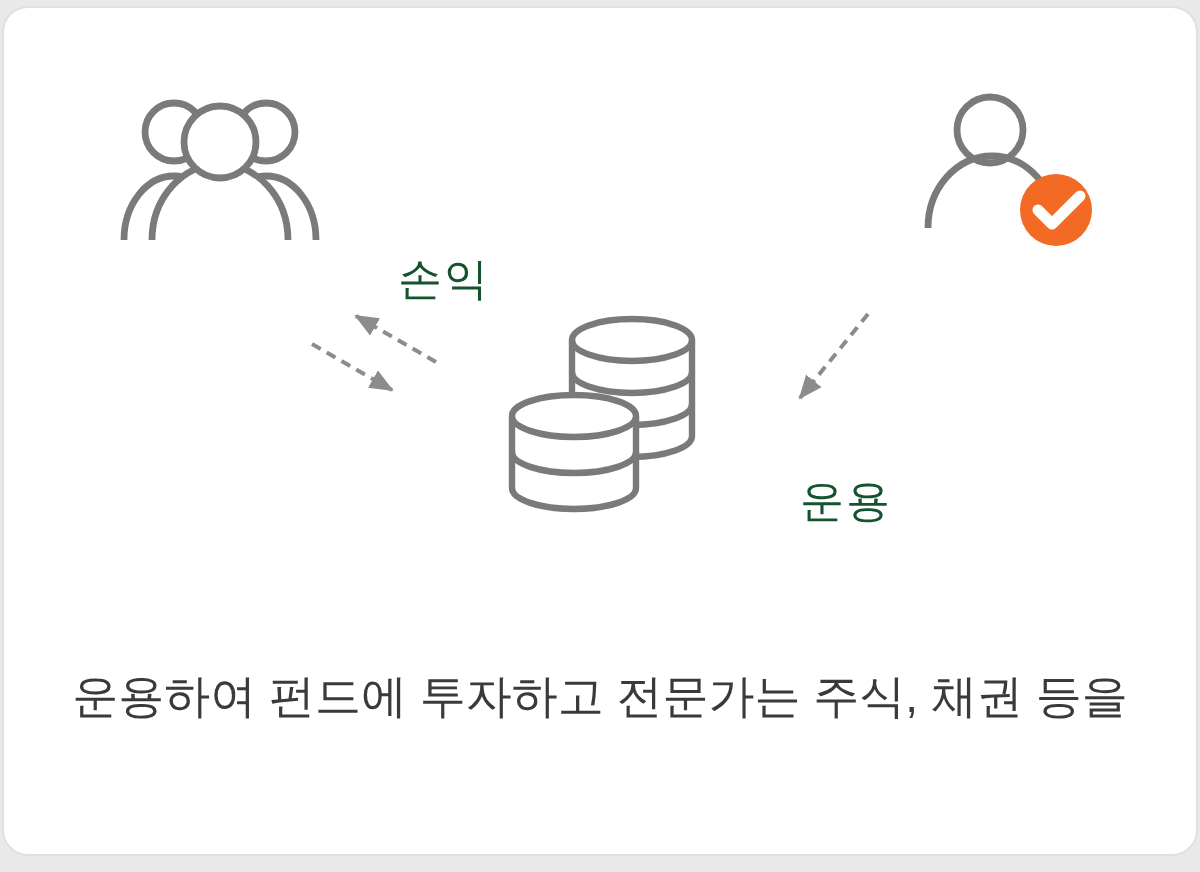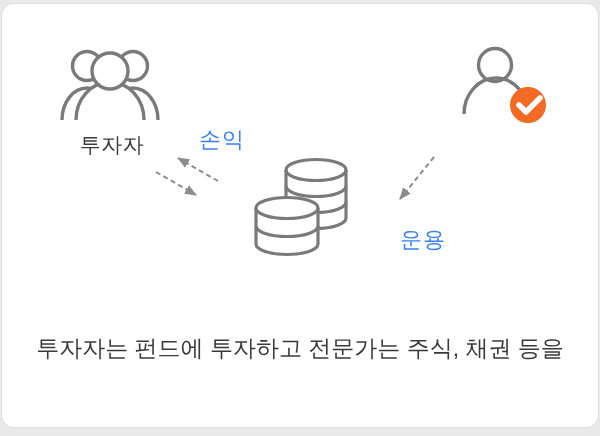--- a/index.html
+++ b/index.html
@@ -49,7 +49,6 @@
       </g>
     </svg>
   </div>
-  <div class="node-label" style="left:50px;top:127px;width:120px;">투자자</div>
 
   <div class="abs" style="left:455px;top:40px;">
     <svg width="100" height="80" viewBox="0 0 100 80">

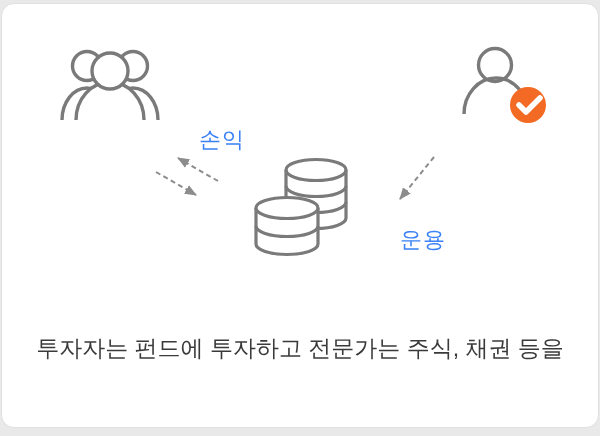--- a/index.html
+++ b/index.html
@@ -21,7 +21,7 @@
     position:absolute;text-align:center;
     font-size:22px;font-weight:500;letter-spacing:1px;
   }
-  .flow-orange{color:#3b82f6;}
+  .flow-orange{color:#14532d;}
   .flow-blue{color:#1E7AD3;}
   .caption{
     position:absolute;left:0;right:0;top:327px;

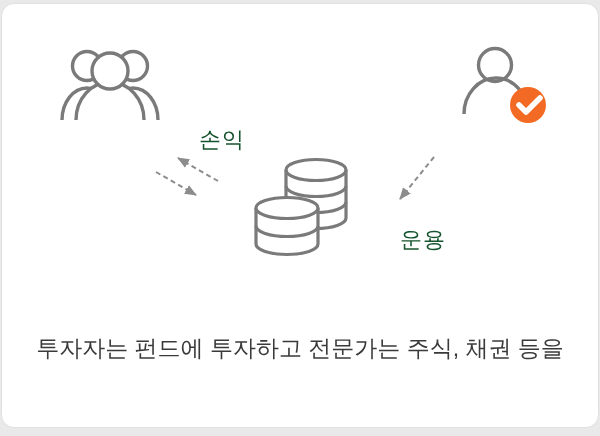--- a/index.html
+++ b/index.html
@@ -93,7 +93,7 @@
   </svg>
 
   <div class="flow-label flow-orange" style="left:188px;top:121px;width:64px;">손익</div>
-  <div class="flow-label flow-orange" style="left:389px;top:221px;width:64px;">운용</div>
+  <div class="flow-label flow-orange" style="left:389px;top:232px;width:64px;">운용</div>
 
   <div class="caption">
     <div>투자자는 펀드에 투자하고 전문가는 주식, 채권 등을</div>

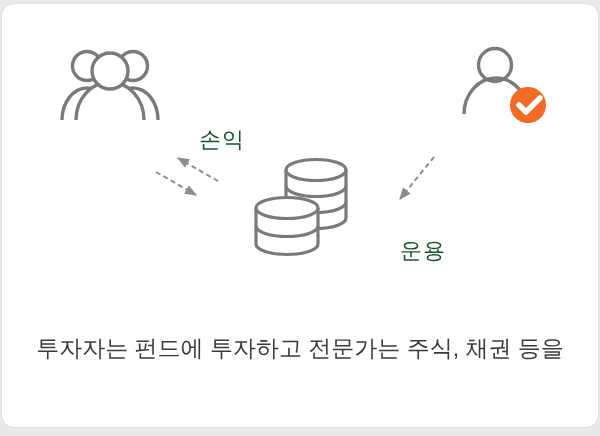--- a/index.html
+++ b/index.html
@@ -96,7 +96,7 @@
   <div class="flow-label flow-orange" style="left:389px;top:232px;width:64px;">운용</div>
 
   <div class="caption">
-    <div>투자자는 펀드에 투자하고 전문가는 주식, 채권 등을</div>
+    <div>운용하여 펀드에 투자하고 전문가는 주식, 채권 등을</div>
   </div>
 
 </div>

